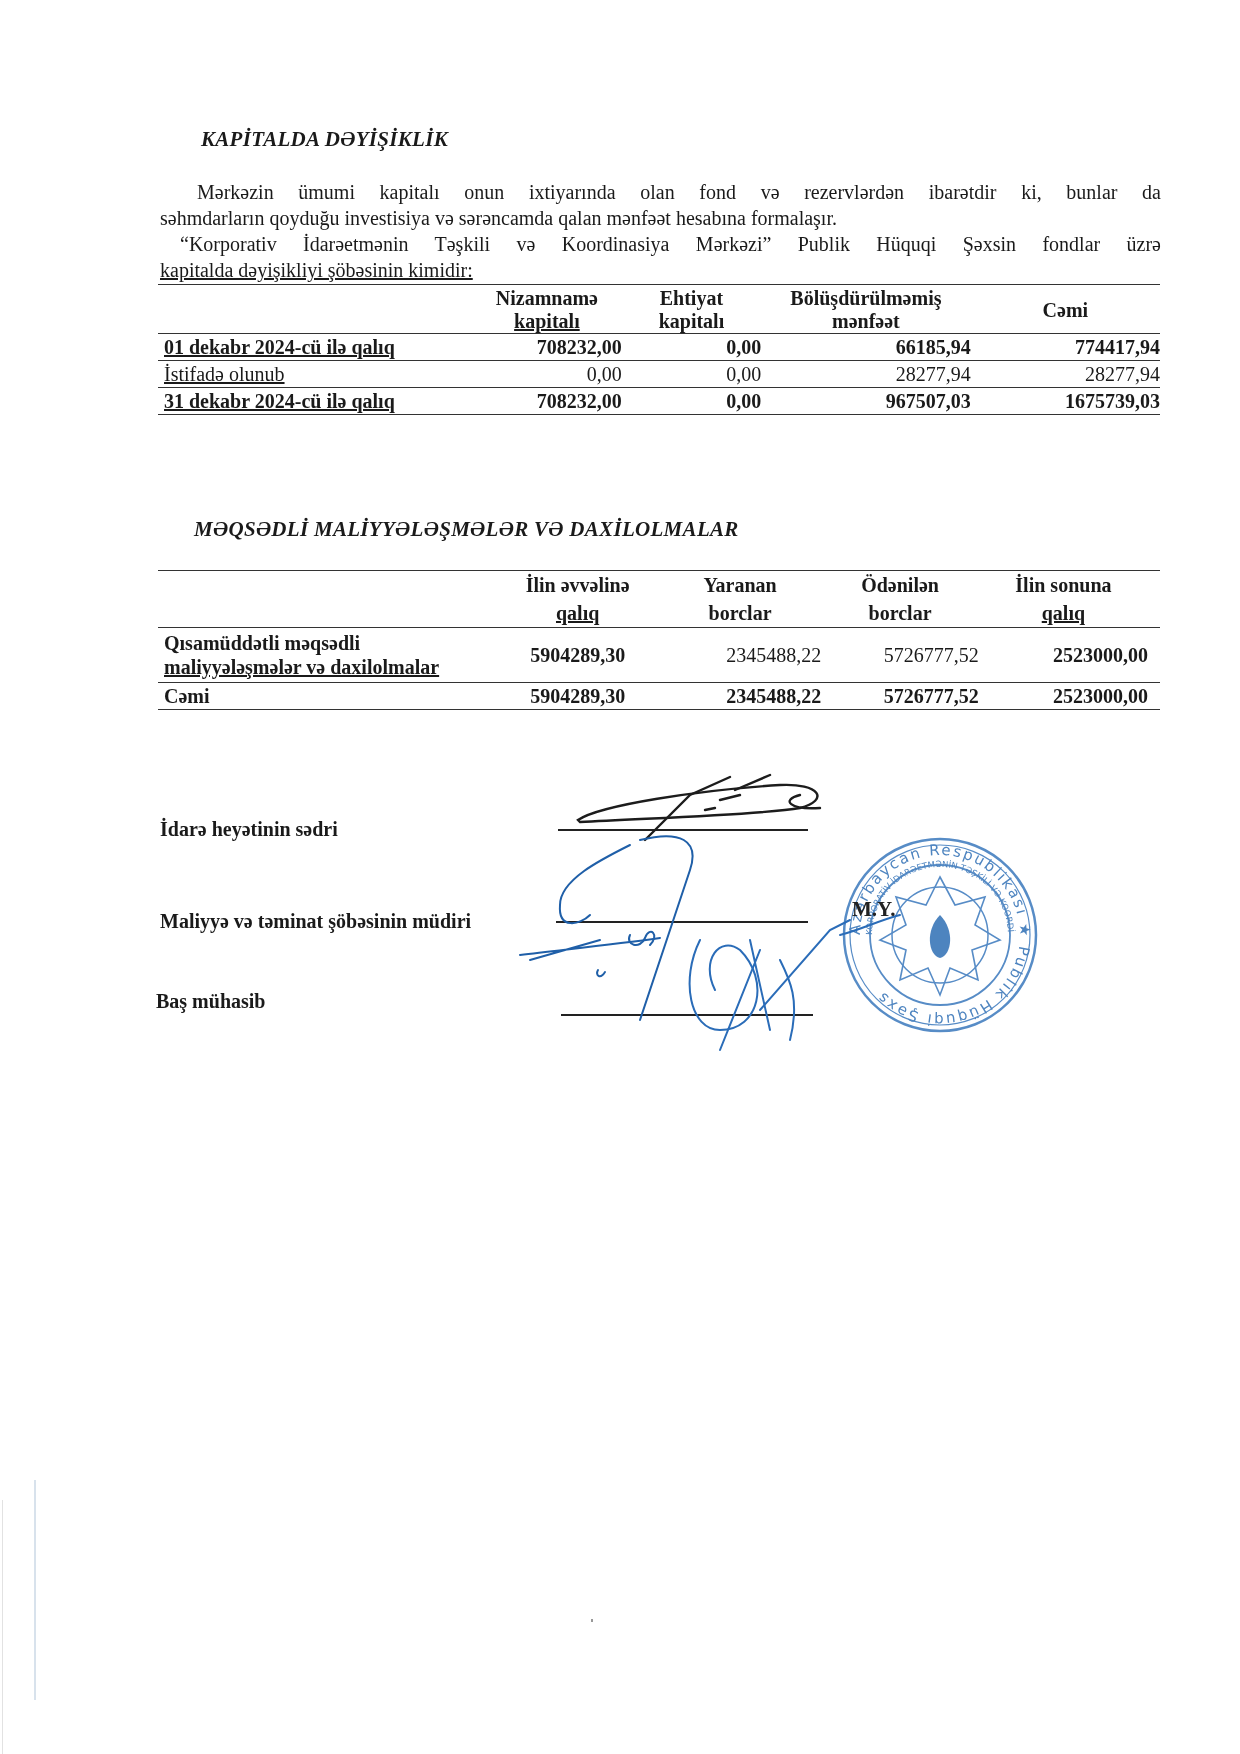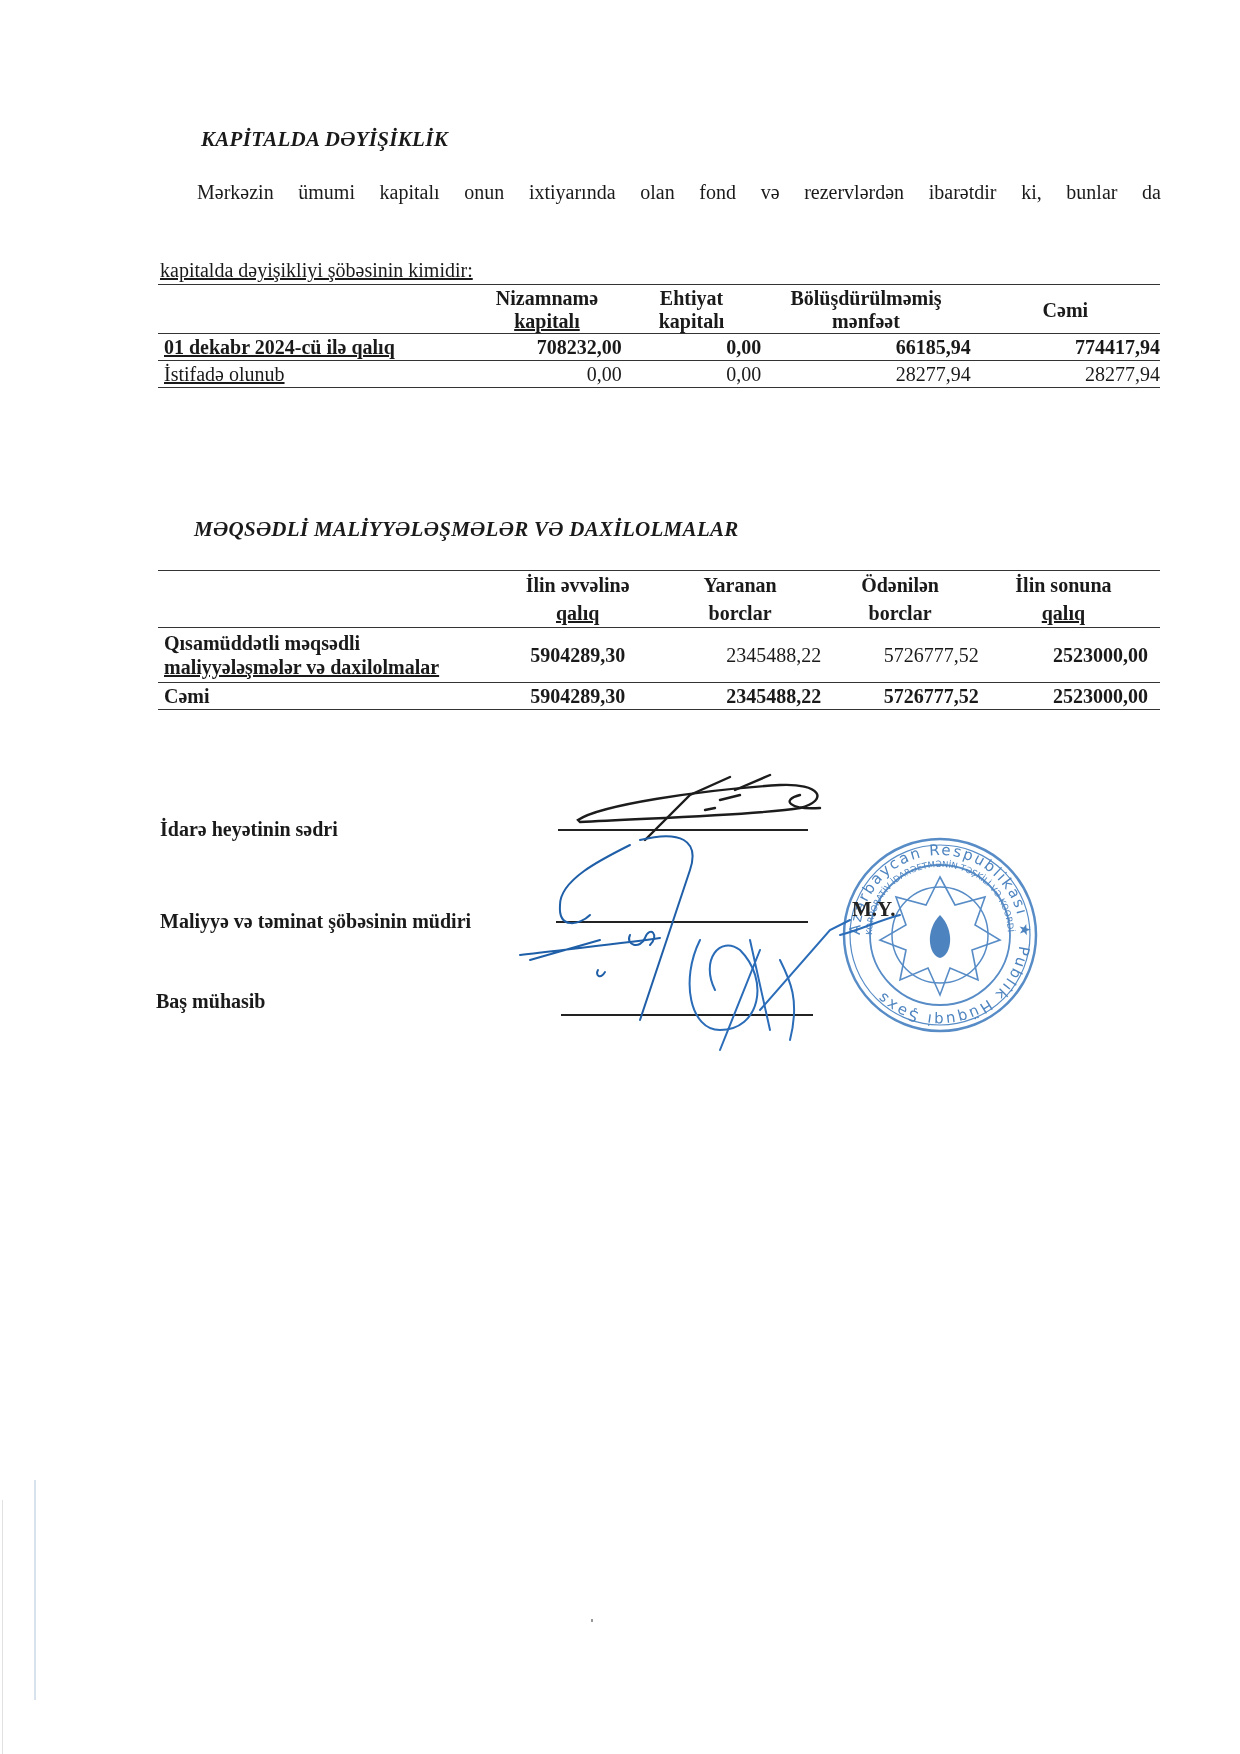--- a/index.html
+++ b/index.html
@@ -69,6 +69,7 @@
   <h2 id="title1">KAPİTALDA DƏYİŞİKLİK</h2>
 
   <div class="p1a">Mərkəzin ümumi kapitalı onun ixtiyarında olan fond və rezervlərdən ibarətdir ki, bunlar da</div>
+  <div class="p1b">səhmdarların qoyduğu investisiya və sərəncamda qalan mənfəət hesabına formalaşır.</div>
   <div class="p2b">kapitalda dəyişikliyi şöbəsinin kimidir:</div>
 
   <table id="cap-table">

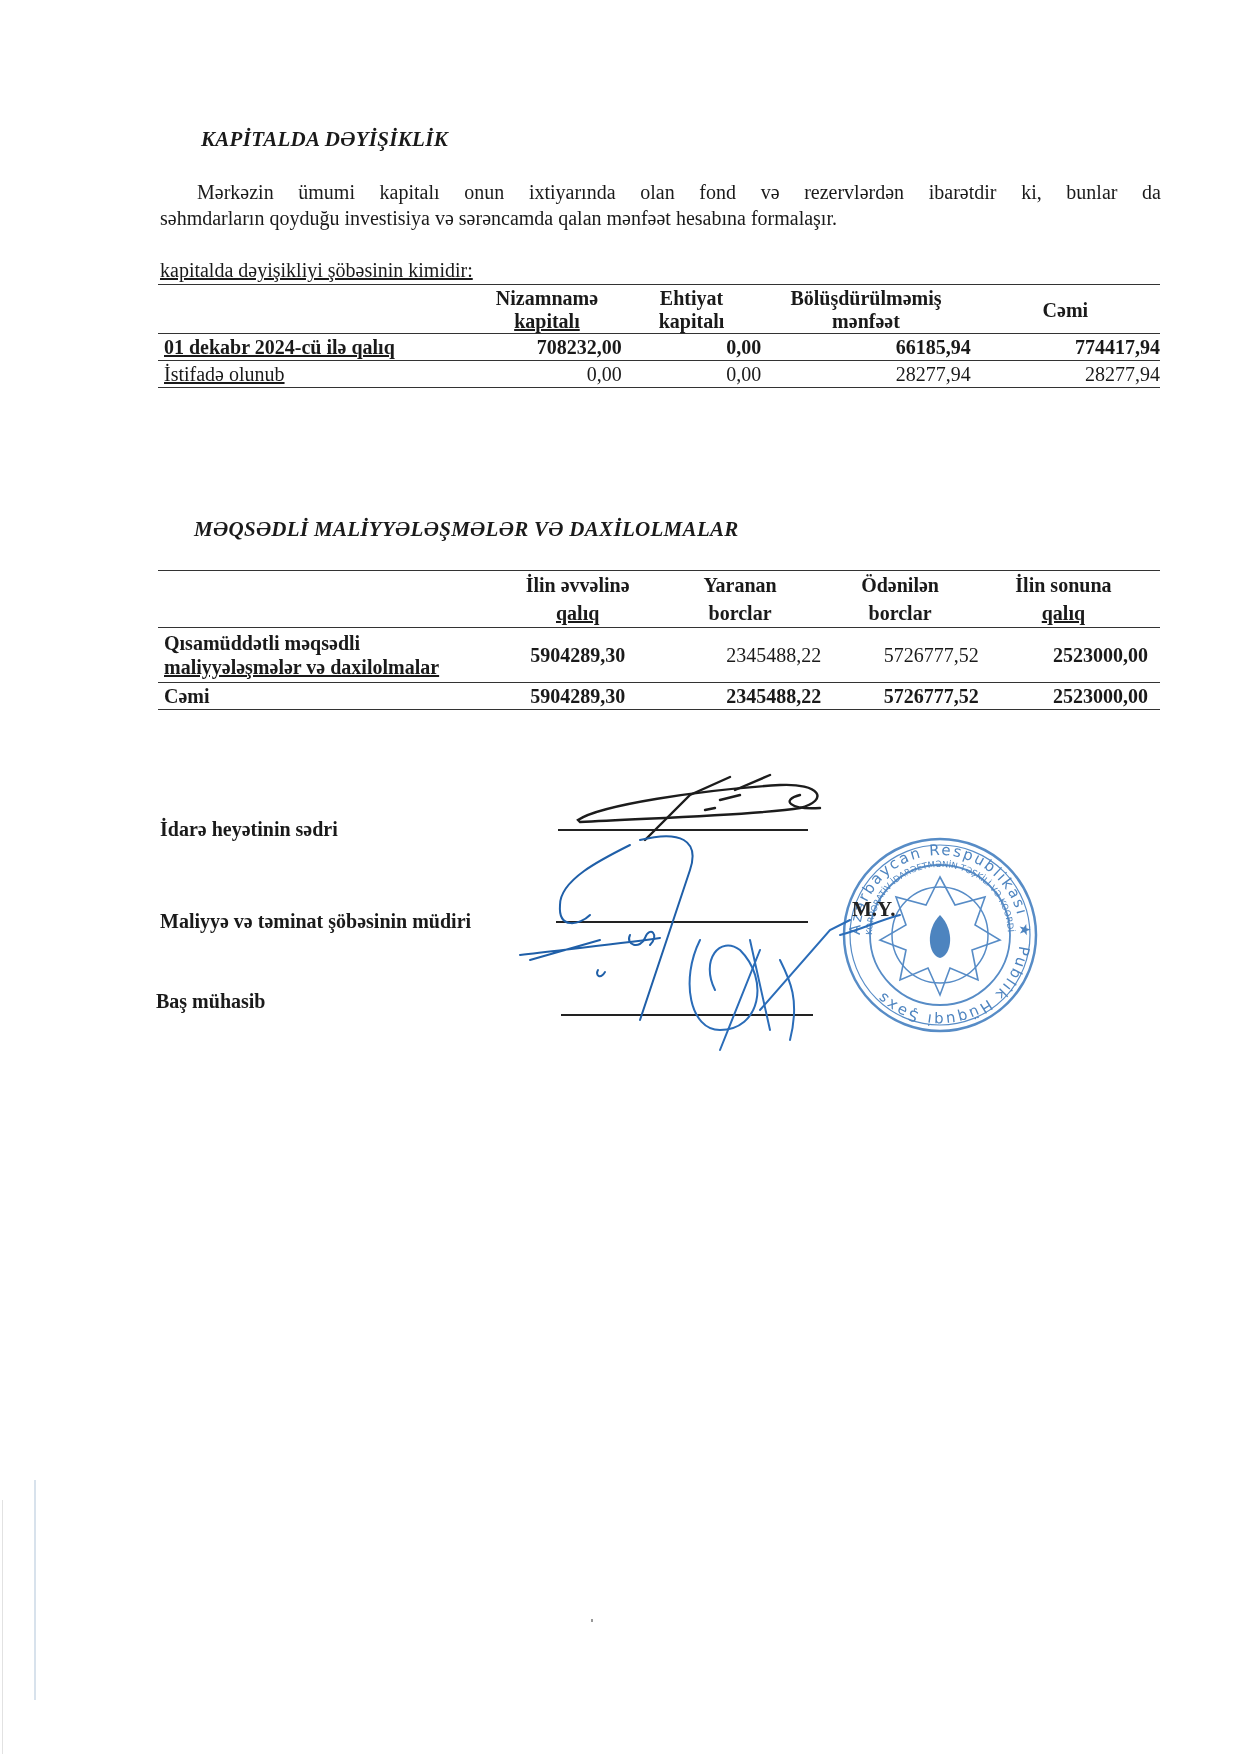--- a/index.html
+++ b/index.html
@@ -70,6 +70,7 @@
 
   <div class="p1a">Mərkəzin ümumi kapitalı onun ixtiyarında olan fond və rezervlərdən ibarətdir ki, bunlar da</div>
   <div class="p1b">səhmdarların qoyduğu investisiya və sərəncamda qalan mənfəət hesabına formalaşır.</div>
+  <div class="p2a">“Korporativ İdarəetmənin Təşkili və Koordinasiya Mərkəzi” Publik Hüquqi Şəxsin fondlar üzrə</div>
   <div class="p2b">kapitalda dəyişikliyi şöbəsinin kimidir:</div>
 
   <table id="cap-table">

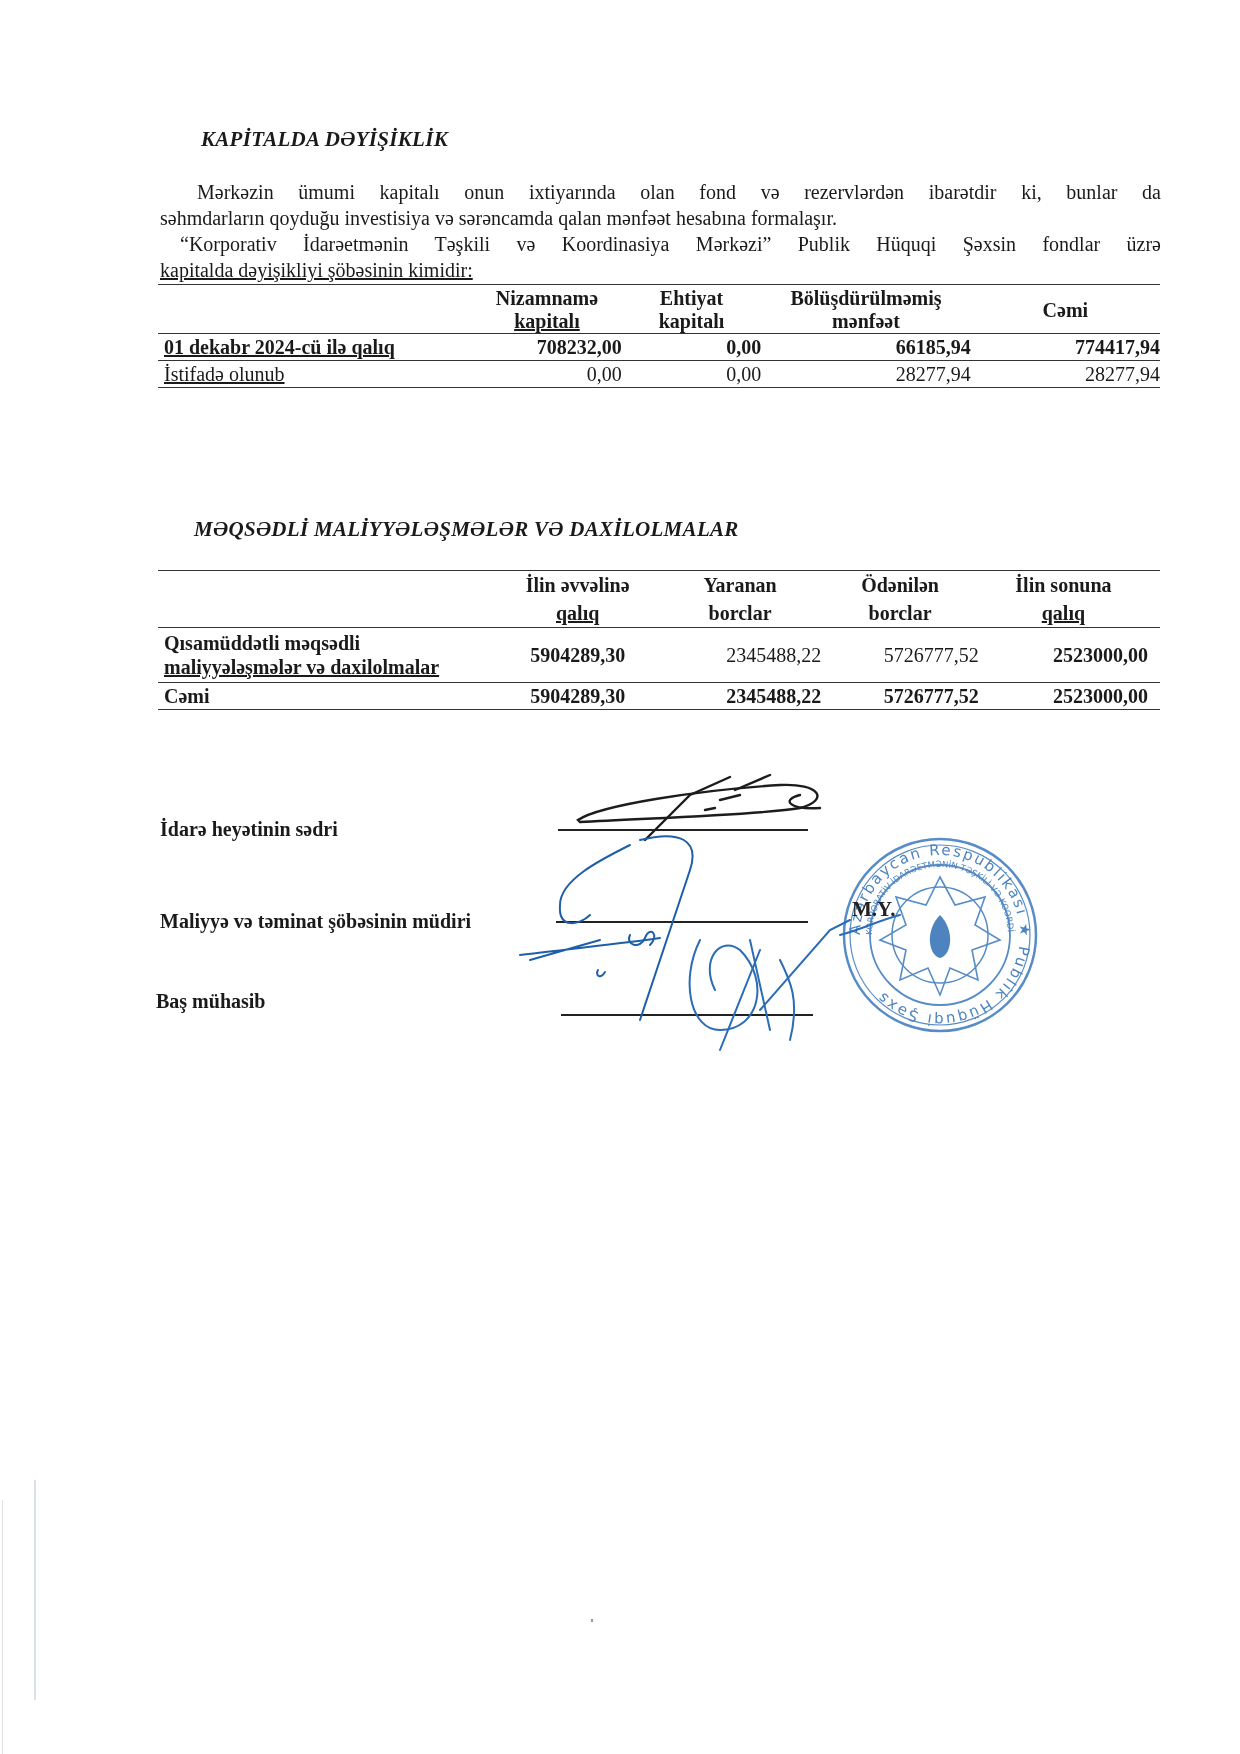--- a/index.html
+++ b/index.html
@@ -98,6 +98,13 @@
         <td class="c3">28277,94</td>
         <td class="c4">28277,94</td>
       </tr>
+      <tr class="bold rule-bottom">
+        <td class="c0 ul">31 dekabr 2024-cü ilə qalıq</td>
+        <td class="c1">708232,00</td>
+        <td class="c2">0,00</td>
+        <td class="c3">967507,03</td>
+        <td class="c4">1675739,03</td>
+      </tr>
     </tbody>
   </table>
 

